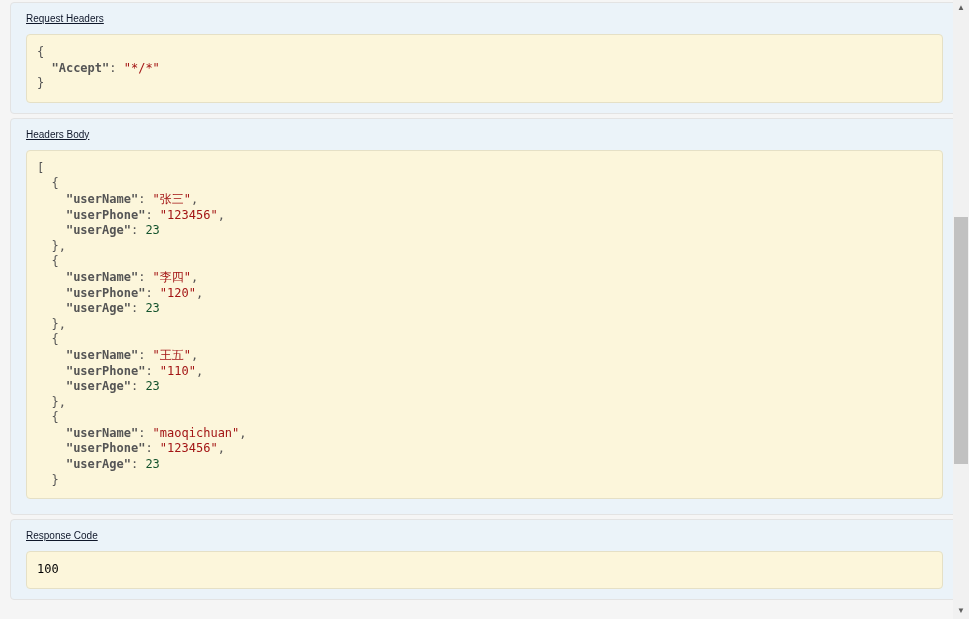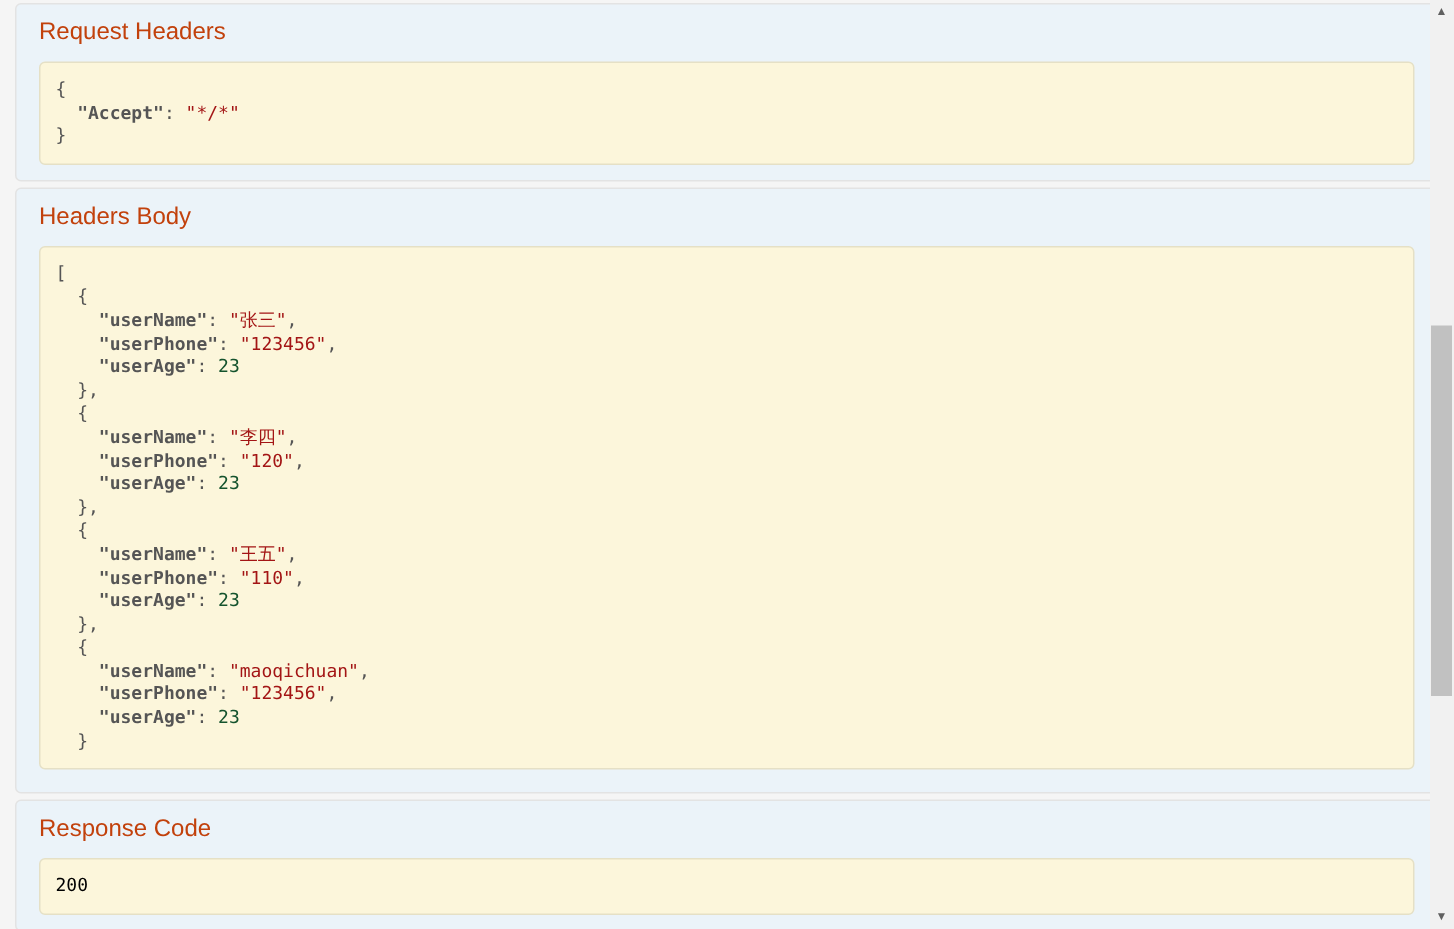--- a/index.html
+++ b/index.html
@@ -23,10 +23,11 @@
       background: #ebf3f9;
     }
     .section-header {
-      color: #c2410c;
-      font-size: 16px;
+      color: #0f172a;
+      font-size: 10px;
       padding: 10px 15px;
       font-weight: normal;
+      text-decoration: underline;
     }
     .code-block {
       background: #fcf6db;

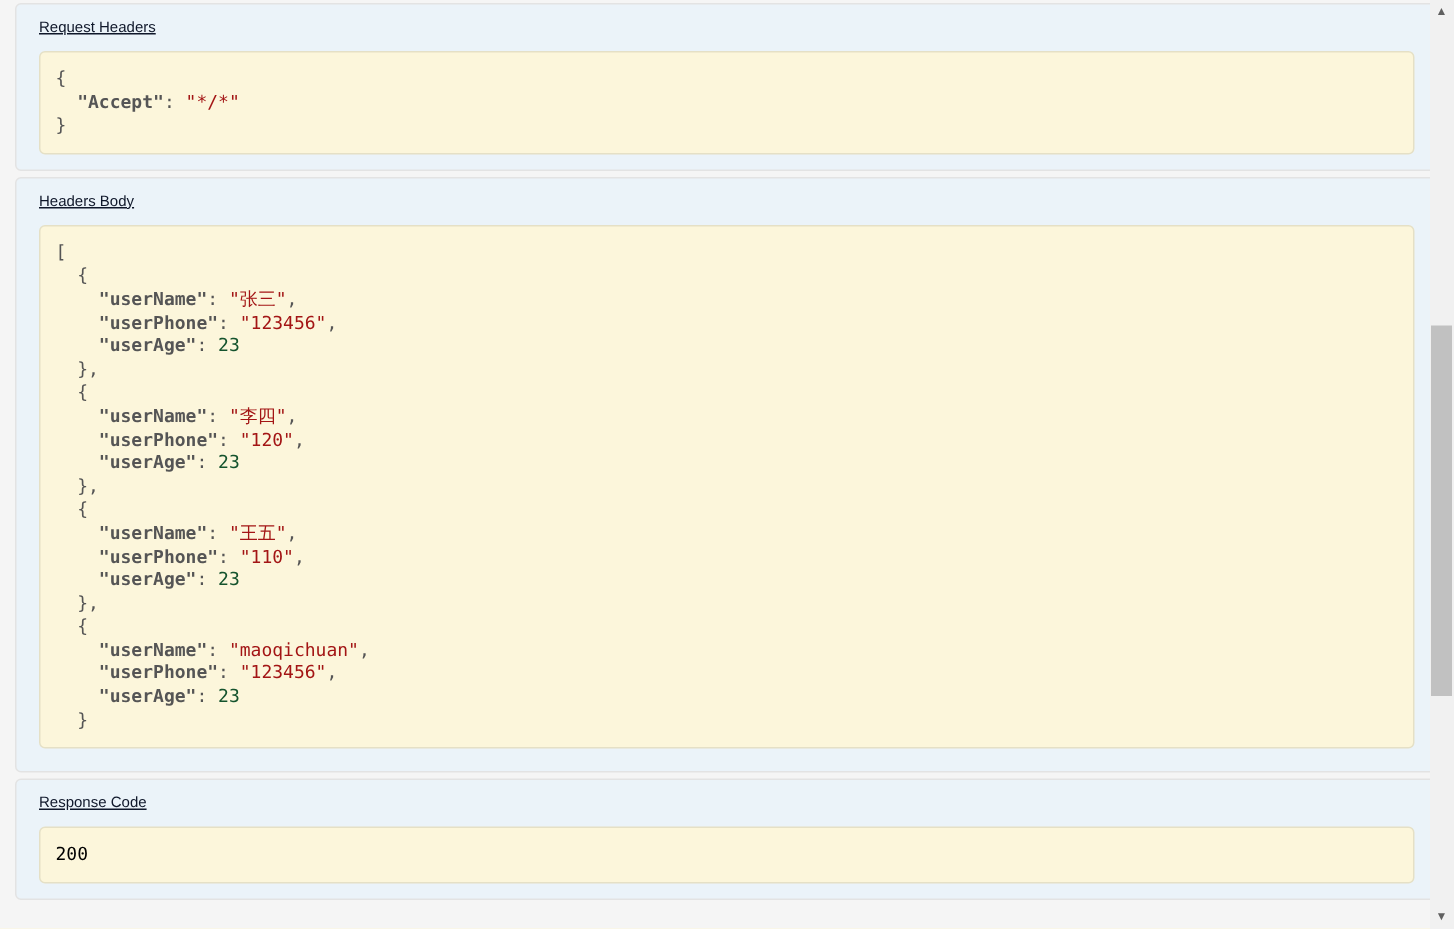--- a/index.html
+++ b/index.html
@@ -141,7 +141,7 @@
 
   <div class="section">
     <h4 class="section-header">Response Code</h4>
-    <pre class="code-block small-margin">200</pre>
+    <pre class="code-block small-margin">100</pre>
   </div>
 
 </div>

